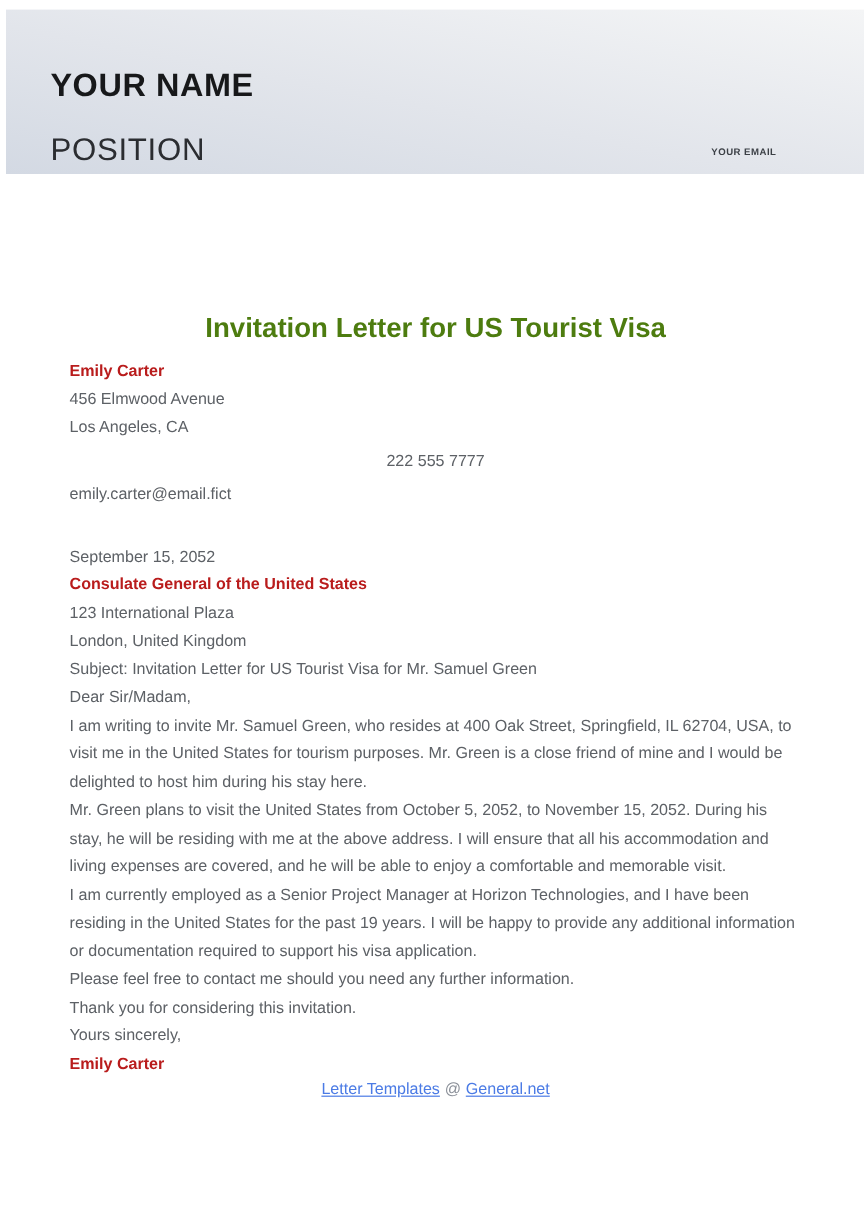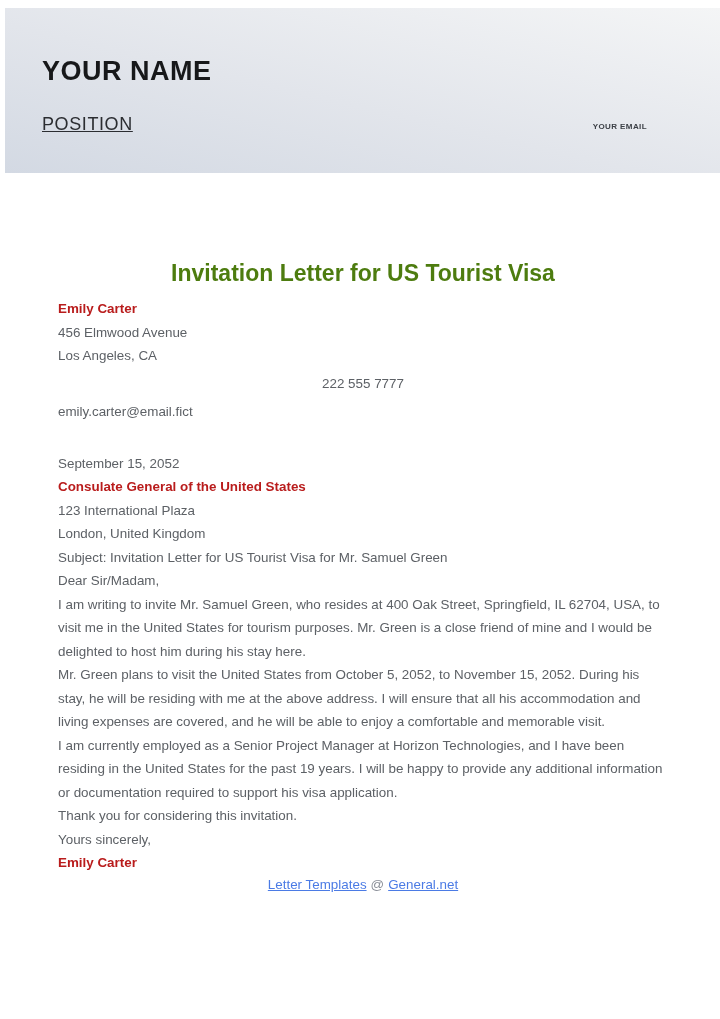--- a/index.html
+++ b/index.html
@@ -21,7 +21,7 @@
     top: 8px;
     left: 5px;
     right: 0;
-    height: 165px;
+    height: 137px;
     background: linear-gradient(to top right, #d3d9e3 0%, #e2e5eb 45%, #f4f5f6 100%);
   }
   .banner-name {

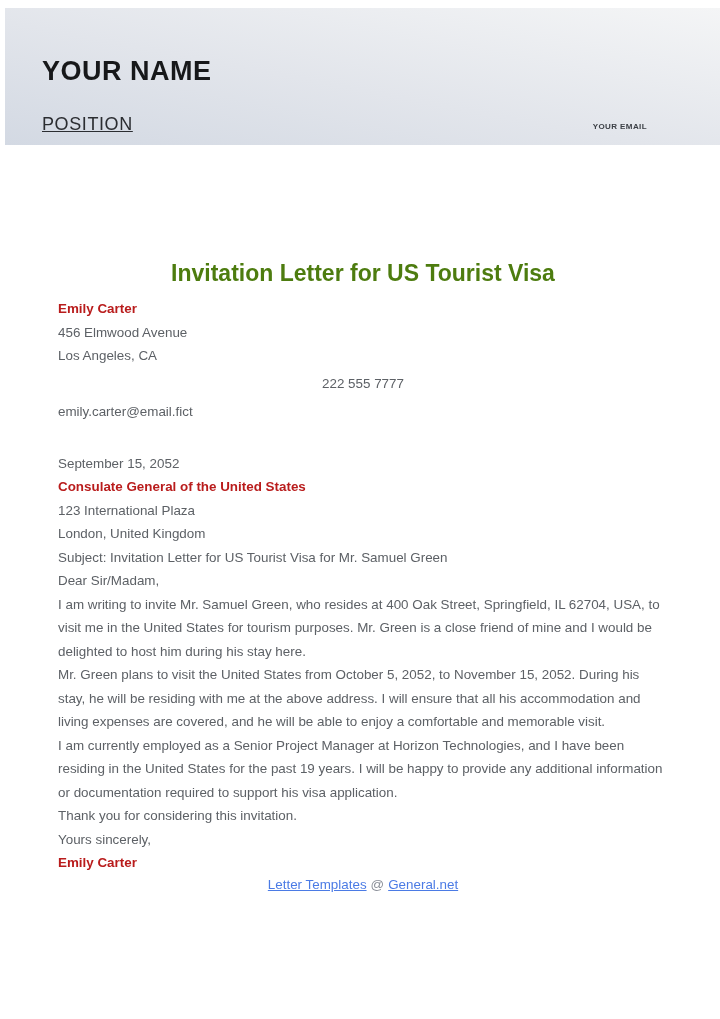--- a/index.html
+++ b/index.html
@@ -38,12 +38,11 @@
     position: absolute;
     left: 37px;
     top: 103px;
-    font-size: 18px;
+    font-size: 26px;
     font-weight: 400;
     letter-spacing: 0.6px;
     color: #2b2d31;
     line-height: 26px;
-    text-decoration: underline;
   }
   .banner-email {
     position: absolute;

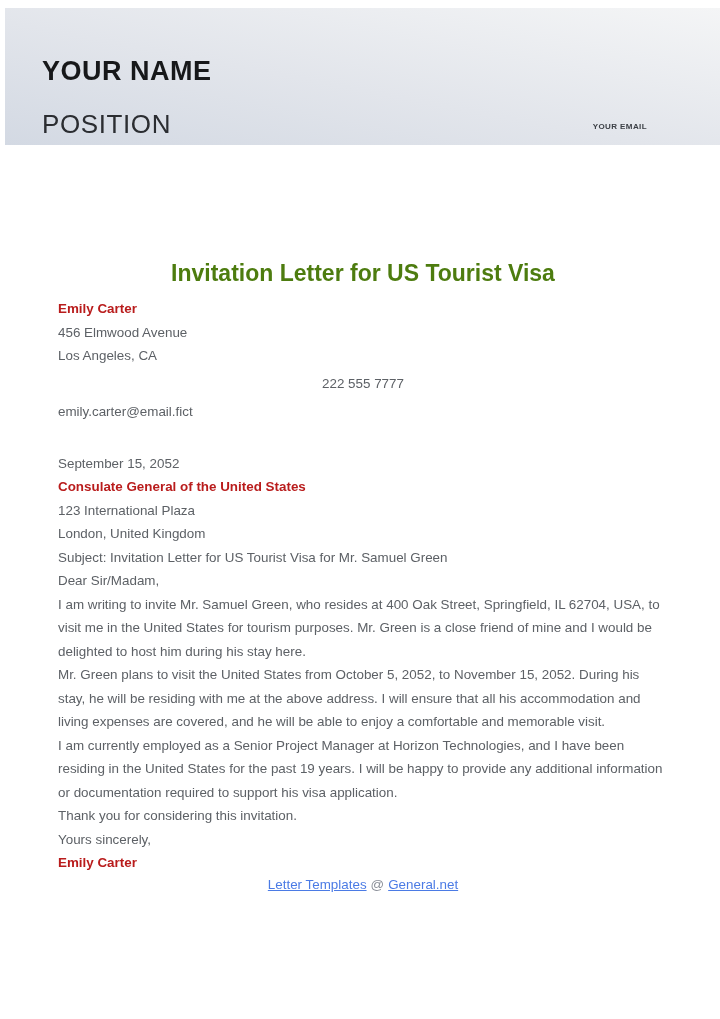--- a/index.html
+++ b/index.html
@@ -135,6 +135,7 @@
     <p>I am writing to invite Mr. Samuel Green, who resides at 400 Oak Street, Springfield, IL 62704, USA, to visit me in the United States for tourism purposes. Mr. Green is a close friend of mine and I would be delighted to host him during his stay here.</p>
     <p>Mr. Green plans to visit the United States from October 5, 2052, to November 15, 2052. During his stay, he will be residing with me at the above address. I will ensure that all his accommodation and living expenses are covered, and he will be able to enjoy a comfortable and memorable visit.</p>
     <p>I am currently employed as a Senior Project Manager at Horizon Technologies, and I have been residing in the United States for the past 19 years. I will be happy to provide any additional information or documentation required to support his visa application.</p>
+    <p>Please feel free to contact me should you need any further information.</p>
     <p>Thank you for considering this invitation.</p>
 
     <p>Yours sincerely,</p>

